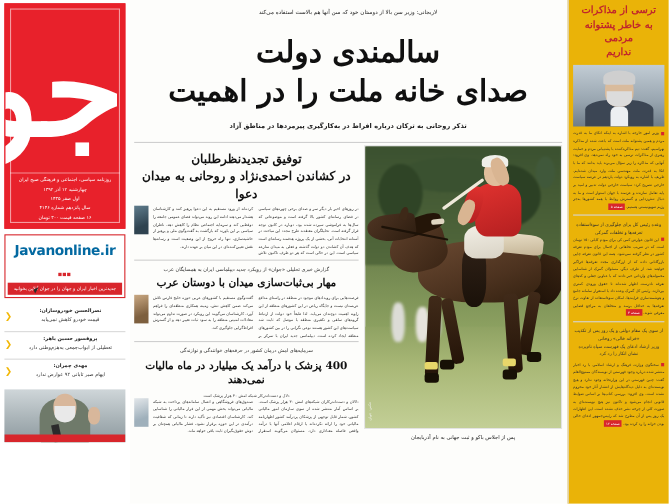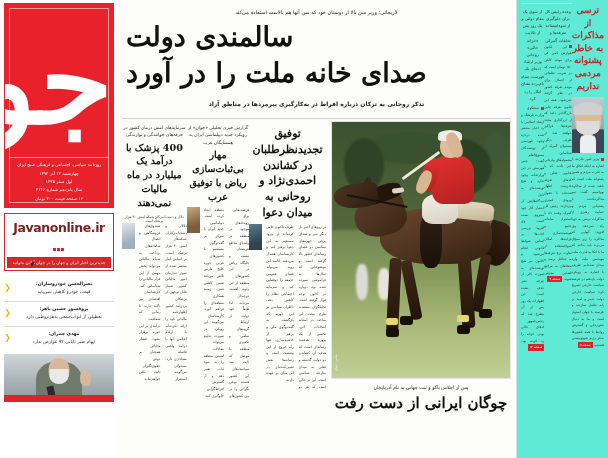--- a/index.html
+++ b/index.html
@@ -401,8 +401,8 @@
     width: 92px; flex: 0 0 92px;
     padding: 3px 4px 0 4px;
     border-left: 1px solid #dddddd;
-    display: flex; flex-direction: row;
-    background: #5eead4;
+    display: flex; flex-direction: column;
+    background: #eab308;
   }
   .lbox { padding-bottom: 4px; }
   .lbox + .lbox { border-top: 1px solid #d5d5d5; padding-top: 4px; }

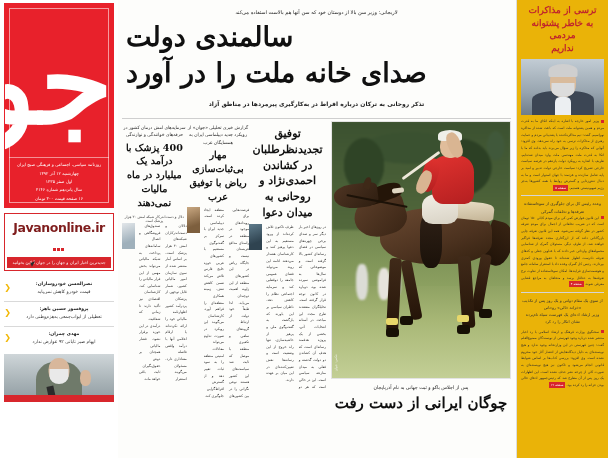--- a/index.html
+++ b/index.html
@@ -165,7 +165,7 @@
     padding: 4px 2px 3px;
   }
   .main-head {
-    text-align: left;
+    text-align: center;
     font-family: "DejaVu Serif", "Liberation Serif", serif;
     font-weight: 700;
     color: #101010;
@@ -173,6 +173,7 @@
     line-height: 1.34;
     letter-spacing: -0.5px;
     padding: 0 4px;
+    margin-top: 11px;
   }
   .main-sub {
     text-align: center; font-size: 6px;

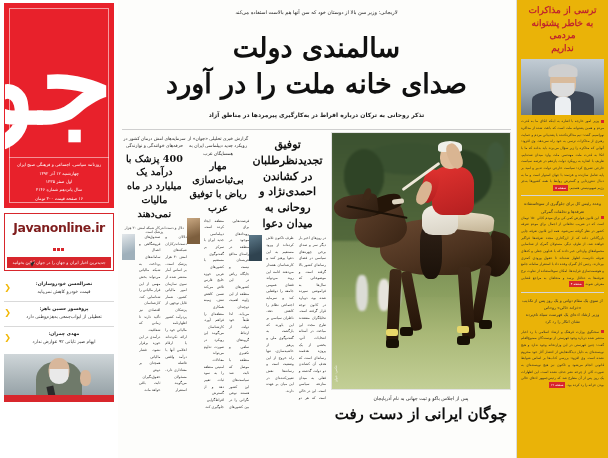--- a/index.html
+++ b/index.html
@@ -521,7 +521,7 @@
 
     <h1 class="main-head">
       <span>سالمندی دولت</span><br>
-      <span>صدای خانه ملت را در آورد</span>
+      <span>صدای خانه ملت را در اهمیت</span>
     </h1>
 
     <div class="main-sub">تذکر روحانی به ترکان درباره افراط در به‌کارگیری پیرمردها در مناطق آزاد</div>

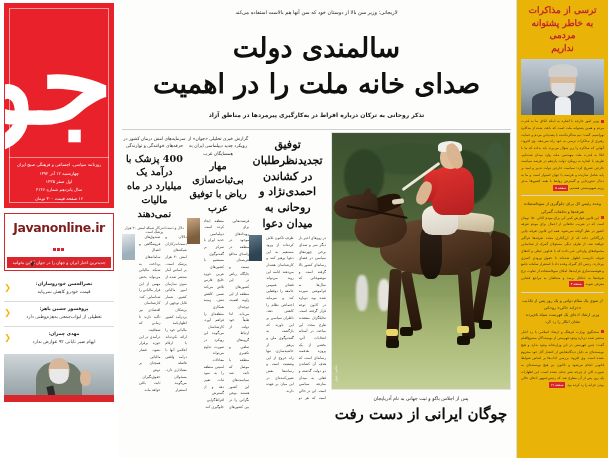--- a/index.html
+++ b/index.html
@@ -186,7 +186,7 @@
   .body-row { display: flex; flex-direction: row-reverse; flex: 1 1 auto; min-height: 0; gap: 5px; }
 
   
-  .mid-col { flex: 1 1 auto; min-width: 0; display: flex; flex-direction: row; }
+  .mid-col { flex: 1 1 auto; min-width: 0; display: flex; flex-direction: column; }
   .art { padding-top: 3px; }
   .art-kicker { font-size: 4.5px; line-height: 1.65; text-align: center; color: #2a2a2a; }
   .art-head {

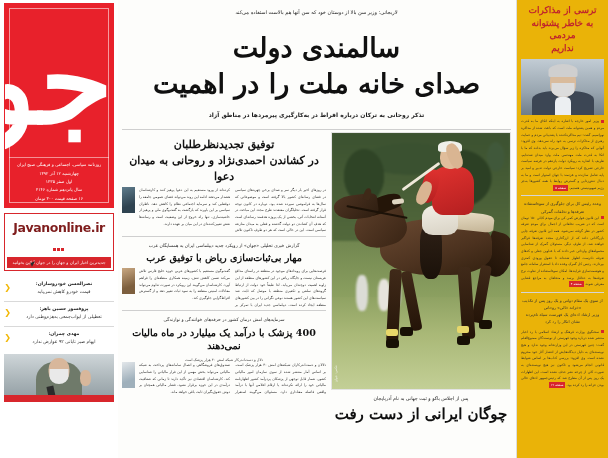--- a/index.html
+++ b/index.html
@@ -75,7 +75,7 @@
     font-family: "DejaVu Sans", "Liberation Sans", sans-serif;
     font-weight: 700;
     font-size: 12.5px;
-    color: #7f1d1d;
+    color: #0369a1;
     letter-spacing: -0.4px;
     direction: ltr;
     display: inline-block;

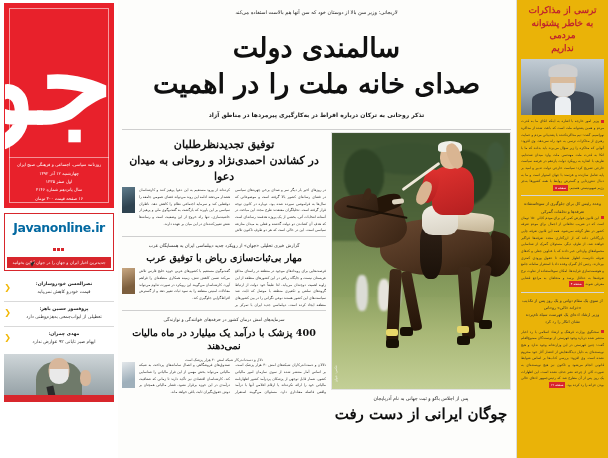--- a/index.html
+++ b/index.html
@@ -546,7 +546,7 @@
 
         <article class="art">
           <div class="art-kicker">گزارش خبری تحلیلی «جوان» از رویکرد جدید دیپلماسی ایران به همسایگان عرب</div>
-          <div class="art-head">مهار بی‌ثبات‌سازی ریاض با توفیق عرب</div>
+          <div class="art-head">مهار بی‌ثبات‌سازی میدان با دوستان عرب</div>
           <div class="art-body">
             <div class="thumb-strip">
               <div class="thumb t2"></div>

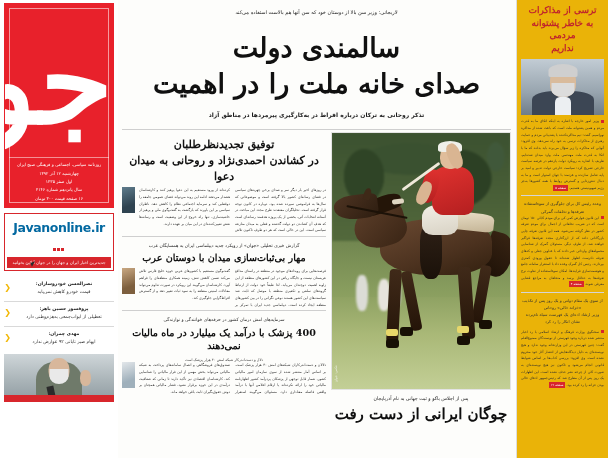--- a/index.html
+++ b/index.html
@@ -612,7 +612,6 @@
           <div class="photo-credit">عکس: جوان</div>
         </div>
         <div class="cap-kicker">پس از اجلاس باکو و ثبت جهانی به نام آذربایجان</div>
-        <div class="cap-head">چوگان ایرانی از دست رفت</div>
       </section>
 
     </div>

